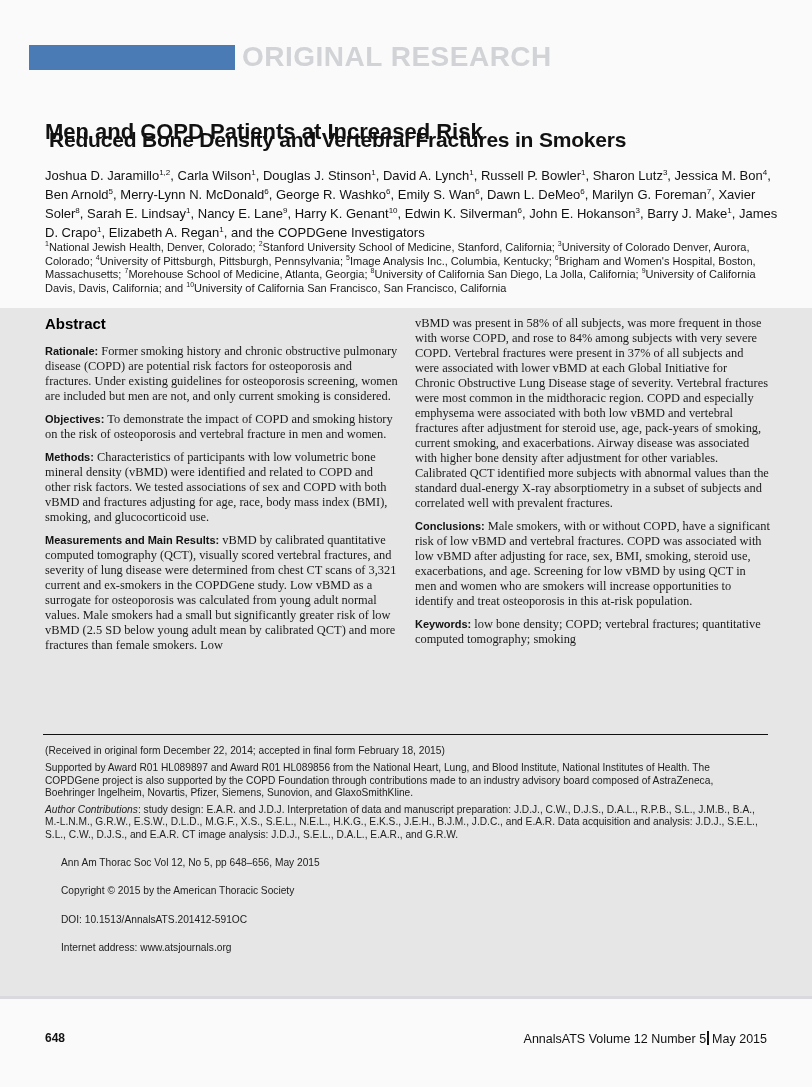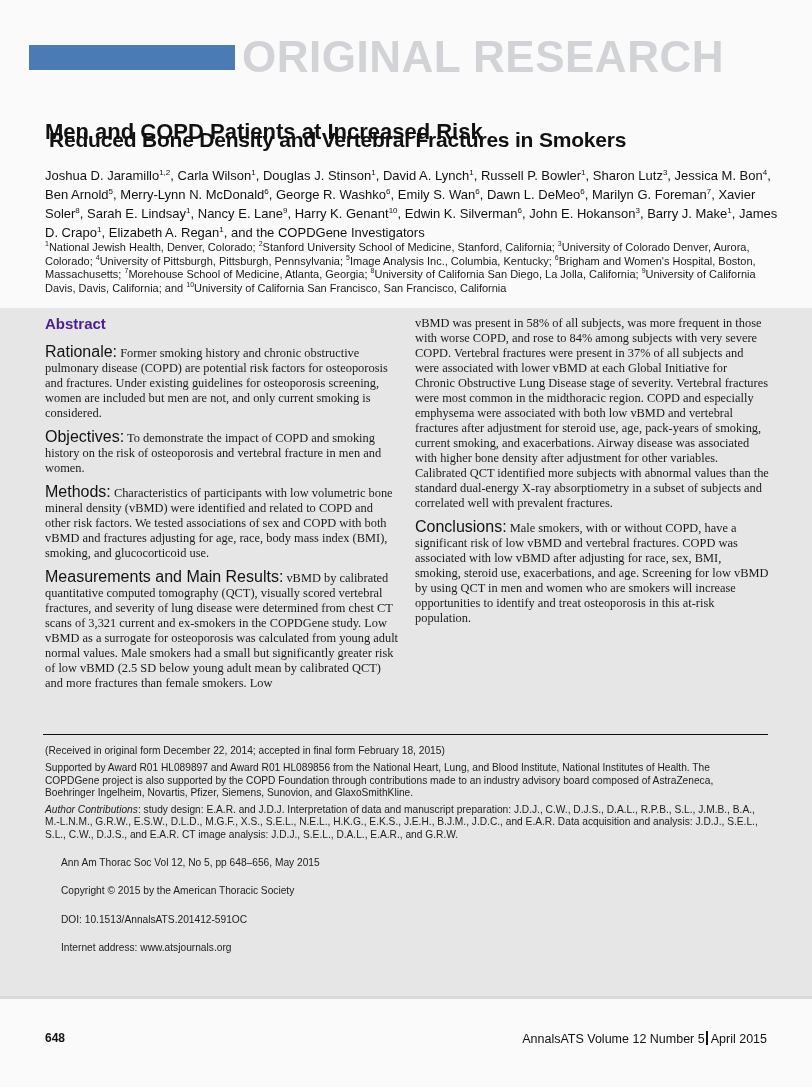--- a/index.html
+++ b/index.html
@@ -10,7 +10,7 @@
   }
   .banner-bar { position: absolute; left: 29px; top: 45px; width: 206px; height: 25px; background: #4a7bb4; }
   .banner-text {
-    position: absolute; left: 242px; top: 40px; font-size: 44px; font-weight: bold;
+    position: absolute; left: 242px; top: 40px; font-size: 28px; font-weight: bold;
     color: #d2d3d6; letter-spacing: 0.5px; line-height: 34px; white-space: nowrap;
   }
   .title { position: absolute; left: 45px; top: 124px; font-size: 21px; font-weight: bold; margin: 4px; letter-spacing: -0.2px; }

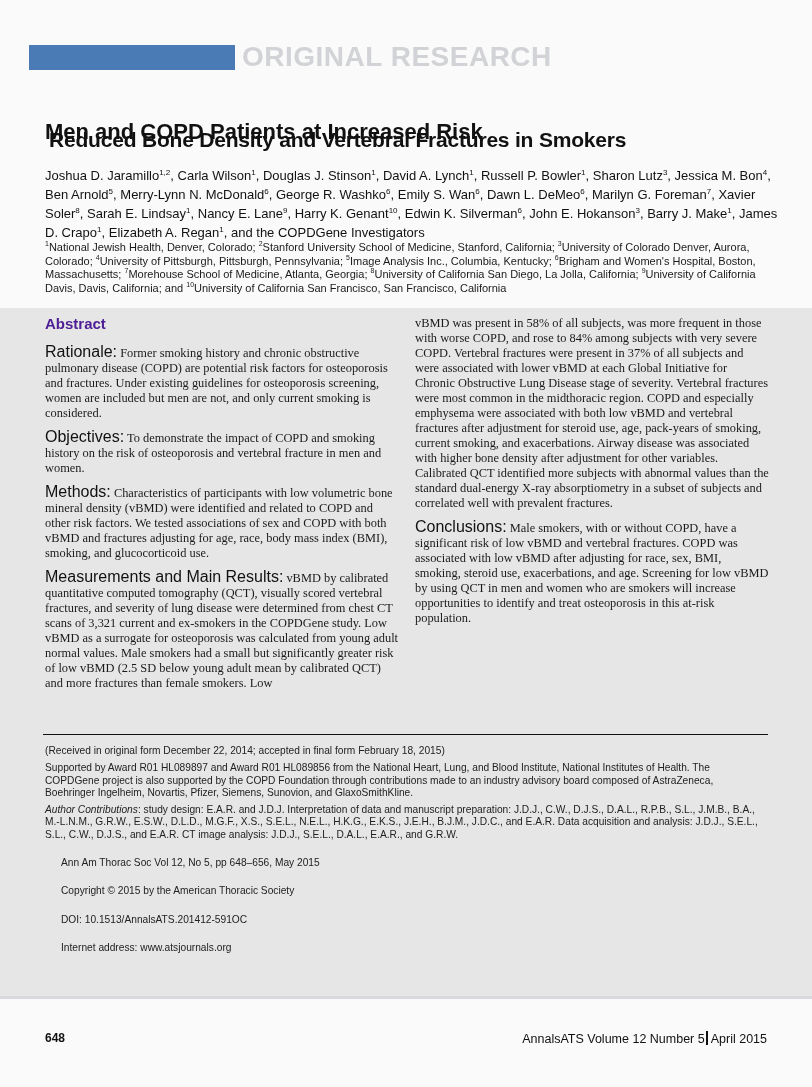--- a/index.html
+++ b/index.html
@@ -26,7 +26,7 @@
   .abs-col .lbl { font-family: "Liberation Sans", sans-serif; font-weight: normal; font-size: 16px; color: #111; }
   .col-left { left: 45px; top: 316px; width: 355px; }
   .col-right { left: 415px; top: 316px; width: 355px; }
-  .abs-heading { font-family: "Liberation Sans", sans-serif; font-weight: bold; font-size: 15px; margin: 0 0 13px 0; color: #4c1d95; }
+  .abs-heading { font-family: "Liberation Sans", sans-serif; font-weight: bold; font-size: 15px; margin: 0 0 13px 0; color: #000000; }
   .rule { position: absolute; left: 43px; top: 734px; width: 725px; height: 1px; background: #111; }
   .notes { position: absolute; left: 45px; top: 745px; width: 730px; font-size: 10.2px; line-height: 12.3px; color: #222; }
   .notes p { margin: 0 12px 5px 0; }

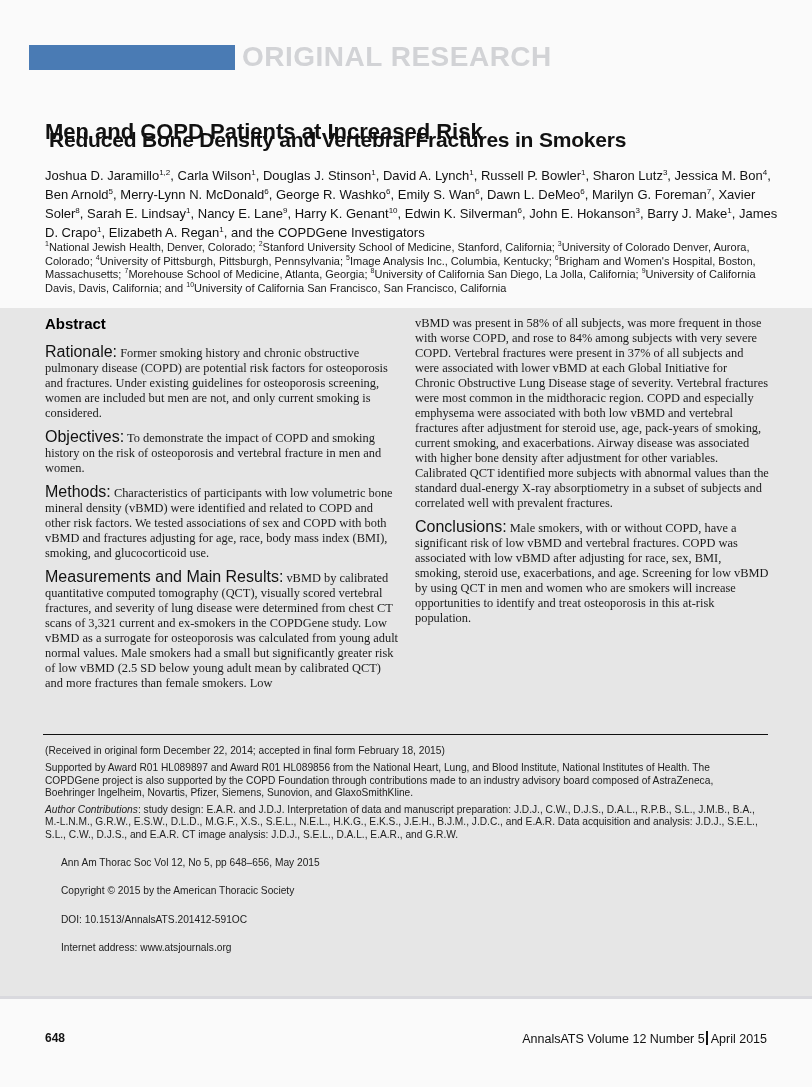--- a/index.html
+++ b/index.html
@@ -23,7 +23,7 @@
   .footer-line { position: absolute; left: 0; top: 996px; width: 812px; height: 3px; background: #d9d9de; }
   .abs-col { position: absolute; font-family: "Liberation Serif", serif; font-size: 12.4px; line-height: 15px; color: #1a1a1a; }
   .abs-col p { margin: 0 0 8px 0; }
-  .abs-col .lbl { font-family: "Liberation Sans", sans-serif; font-weight: normal; font-size: 16px; color: #111; }
+  .abs-col .lbl { font-family: "Liberation Sans", sans-serif; font-weight: bold; font-size: 11px; color: #111; }
   .col-left { left: 45px; top: 316px; width: 355px; }
   .col-right { left: 415px; top: 316px; width: 355px; }
   .abs-heading { font-family: "Liberation Sans", sans-serif; font-weight: bold; font-size: 15px; margin: 0 0 13px 0; color: #000000; }

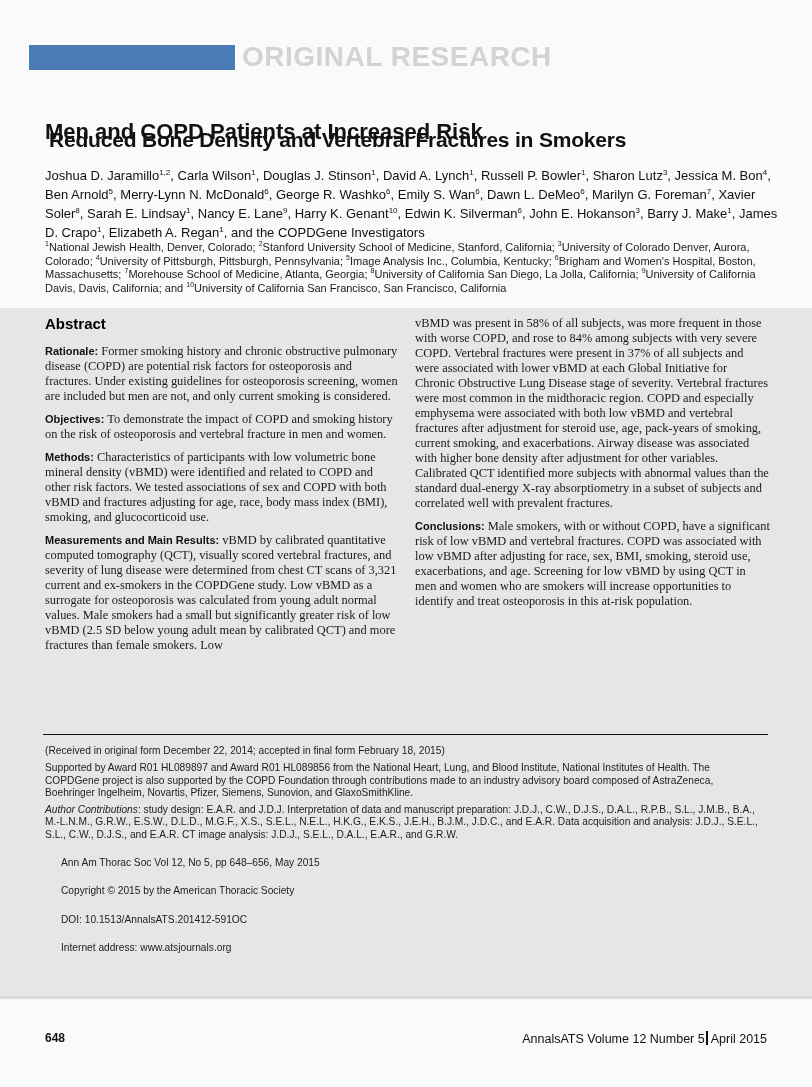--- a/index.html
+++ b/index.html
@@ -61,6 +61,7 @@
 <div class="abs-col col-right">
   <p>vBMD was present in 58% of all subjects, was more frequent in those with worse COPD, and rose to 84% among subjects with very severe COPD. Vertebral fractures were present in 37% of all subjects and were associated with lower vBMD at each Global Initiative for Chronic Obstructive Lung Disease stage of severity. Vertebral fractures were most common in the midthoracic region. COPD and especially emphysema were associated with both low vBMD and vertebral fractures after adjustment for steroid use, age, pack-years of smoking, current smoking, and exacerbations. Airway disease was associated with higher bone density after adjustment for other variables. Calibrated QCT identified more subjects with abnormal values than the standard dual-energy X-ray absorptiometry in a subset of subjects and correlated well with prevalent fractures.</p>
   <p><span class="lbl">Conclusions:</span><span> Male smokers, with or without COPD, have a significant risk of low vBMD and vertebral fractures. COPD was associated with low vBMD after adjusting for race, sex, BMI, smoking, steroid use, exacerbations, and age. Screening for low vBMD by using QCT in men and women who are smokers will increase opportunities to identify and treat osteoporosis in this at-risk population.</span></p>
+  <p><span class="lbl">Keywords:</span><span> low bone density; COPD; vertebral fractures; quantitative computed tomography; smoking</span></p>
 </div>
 
 <div class="rule"></div>

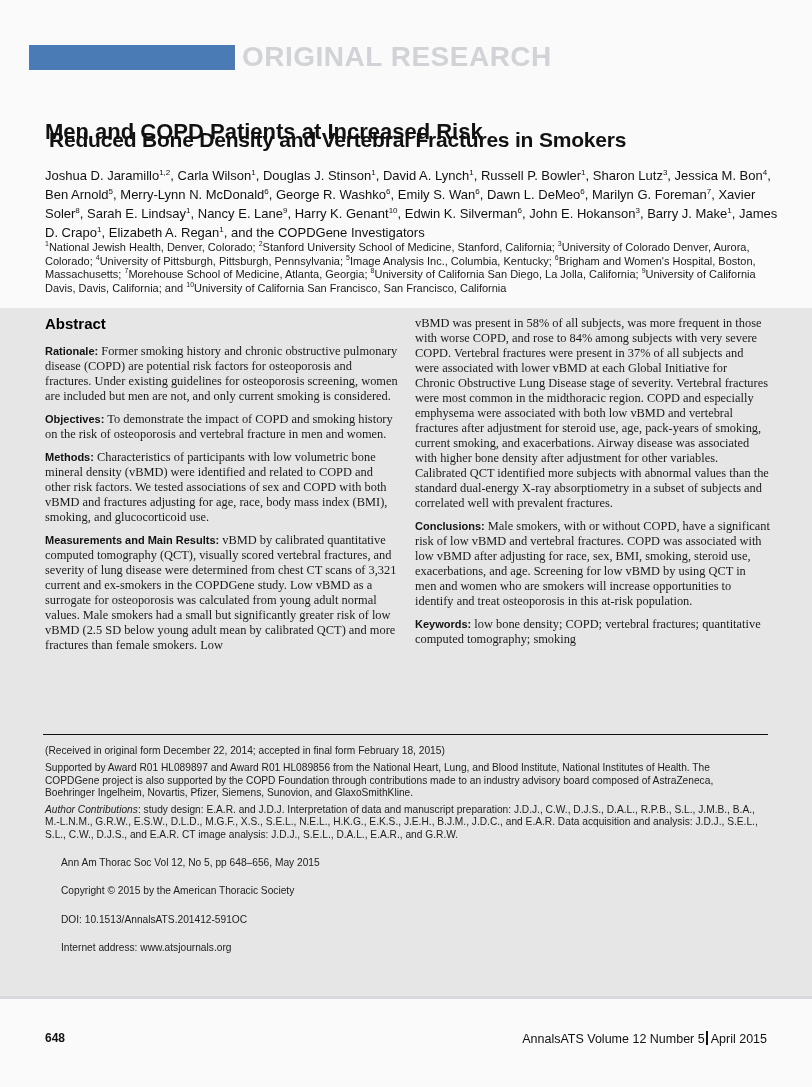--- a/index.html
+++ b/index.html
@@ -80,6 +80,6 @@
 
 <div class="footer-line"></div>
 <div class="pnum">648</div>
-<div class="journal"><span>AnnalsATS Volume 12 Number 5</span><span class="sep"></span><span>April 2015</span></div>
+<div class="journal"><span>AnnalsATS Volume 12 Number 5</span><span class="sep"></span><span>May 2015</span></div>
 
 </body></html>

